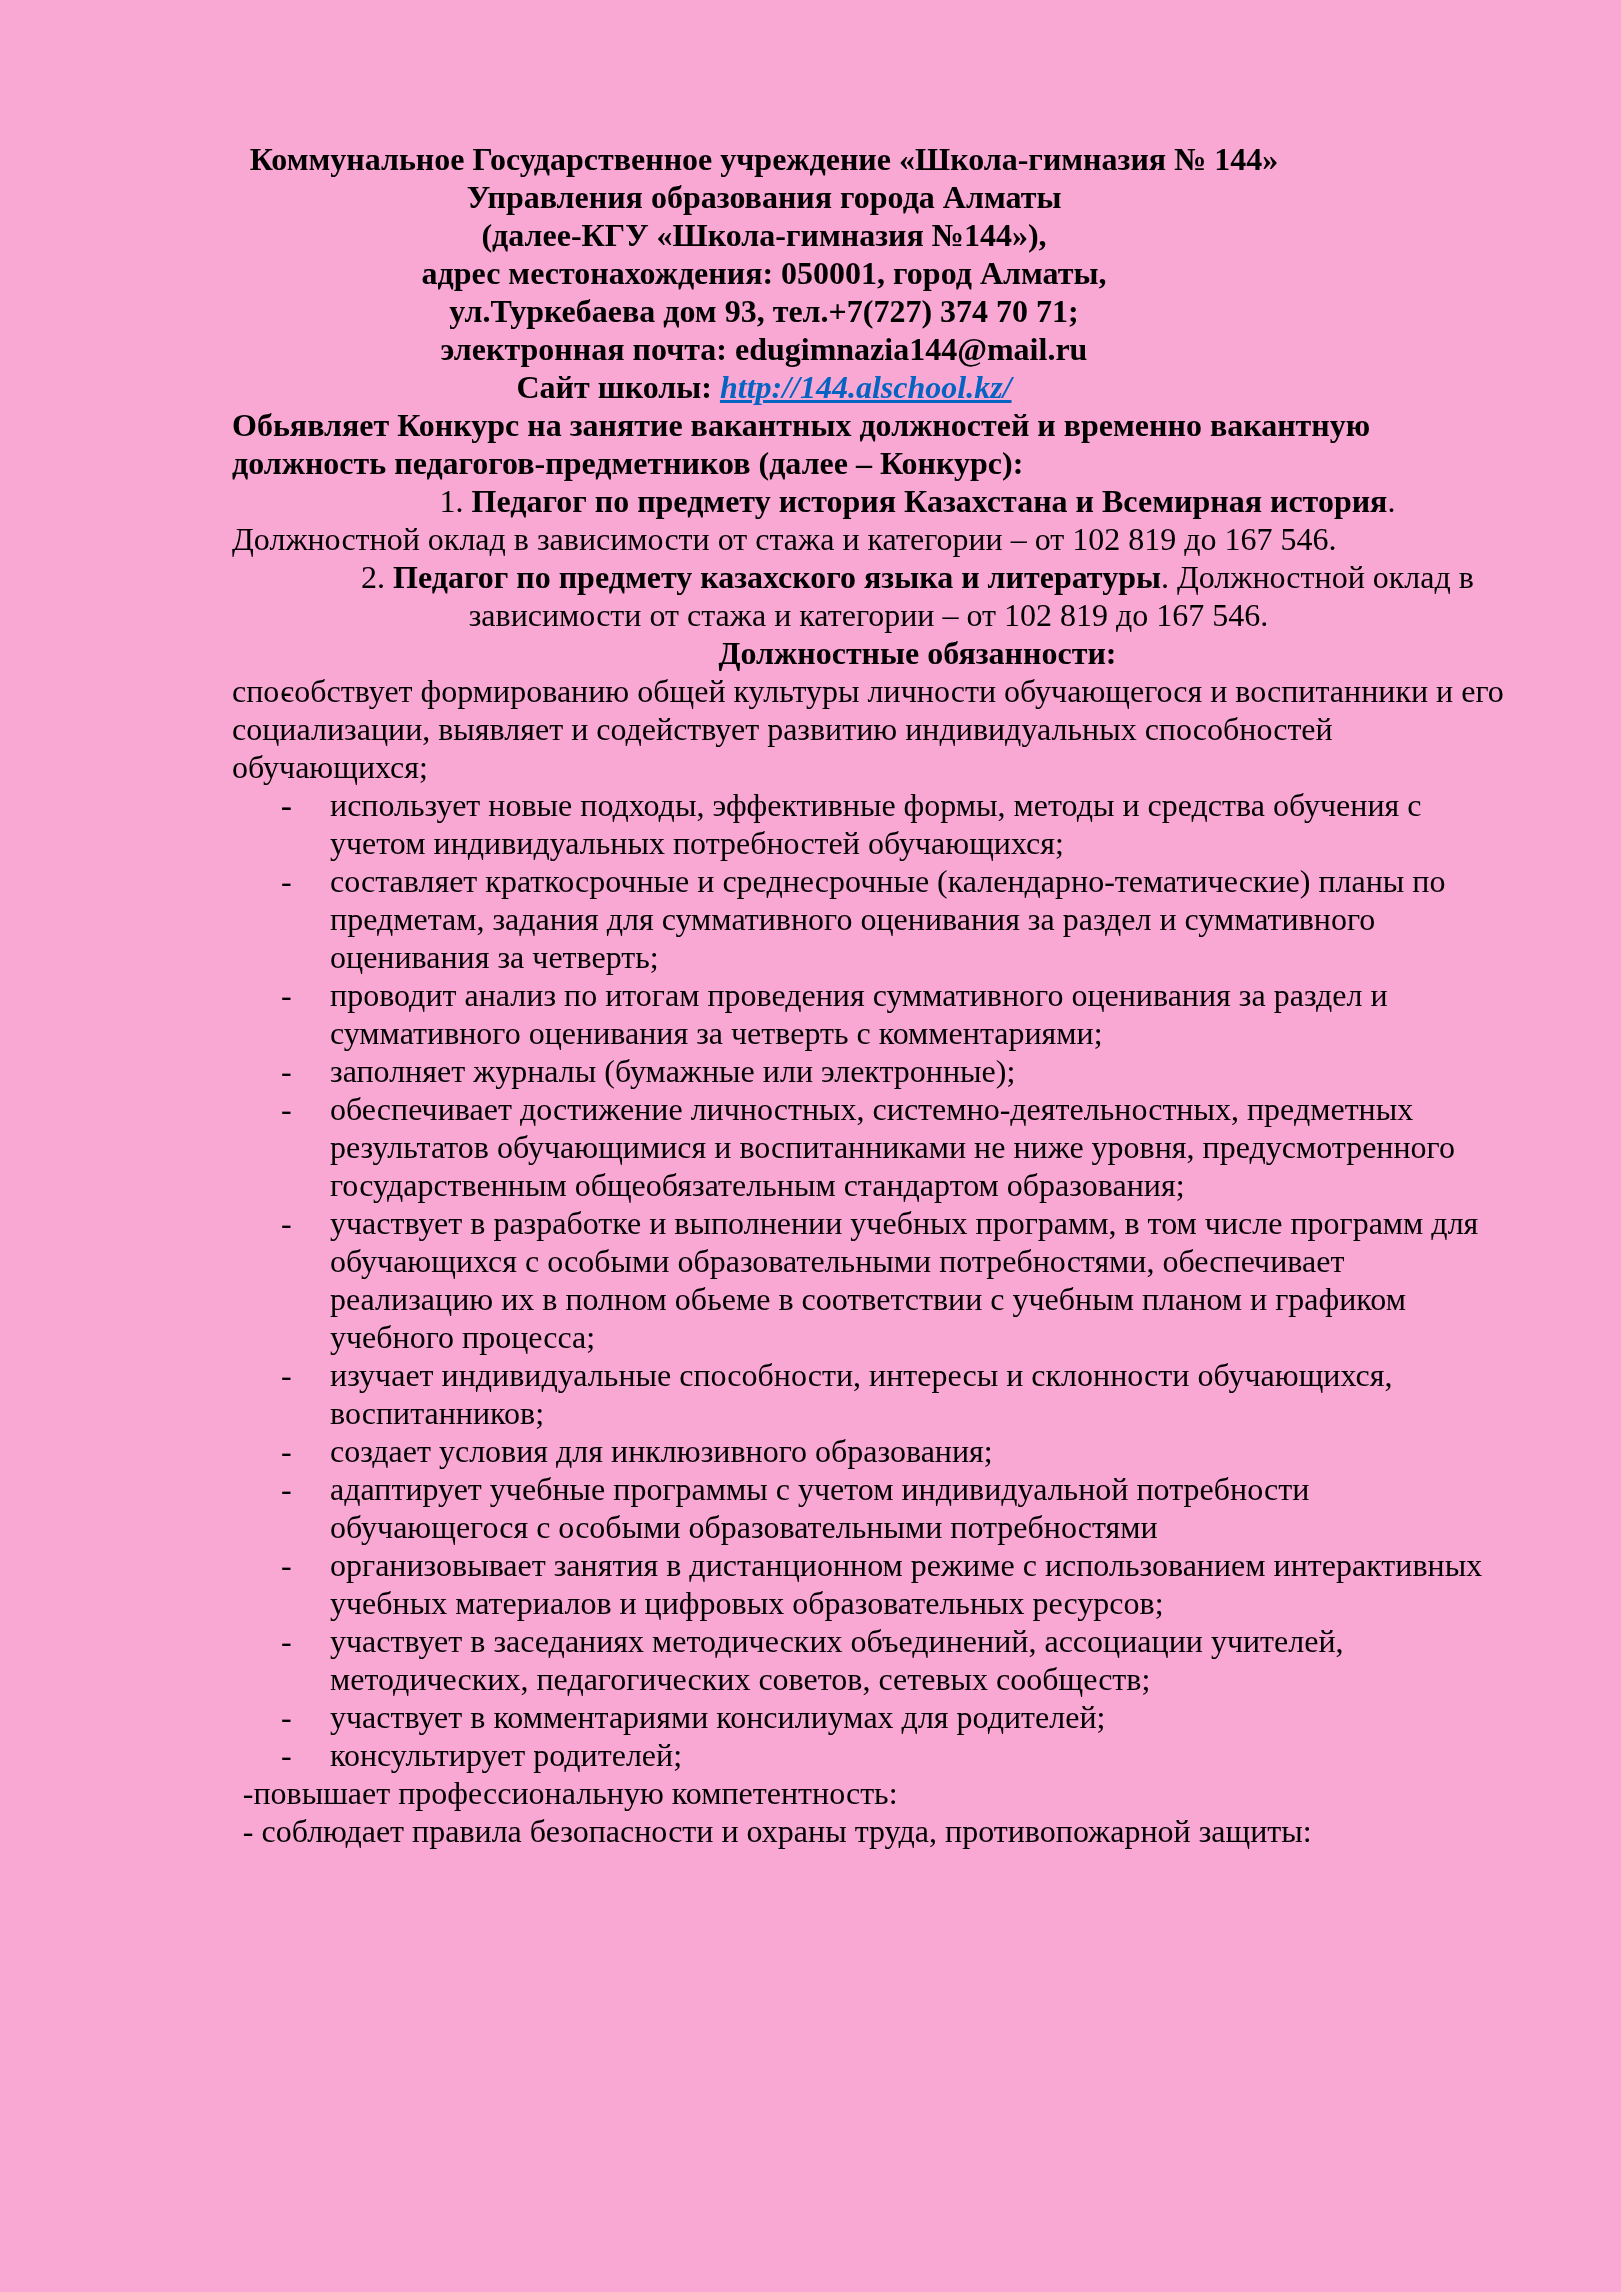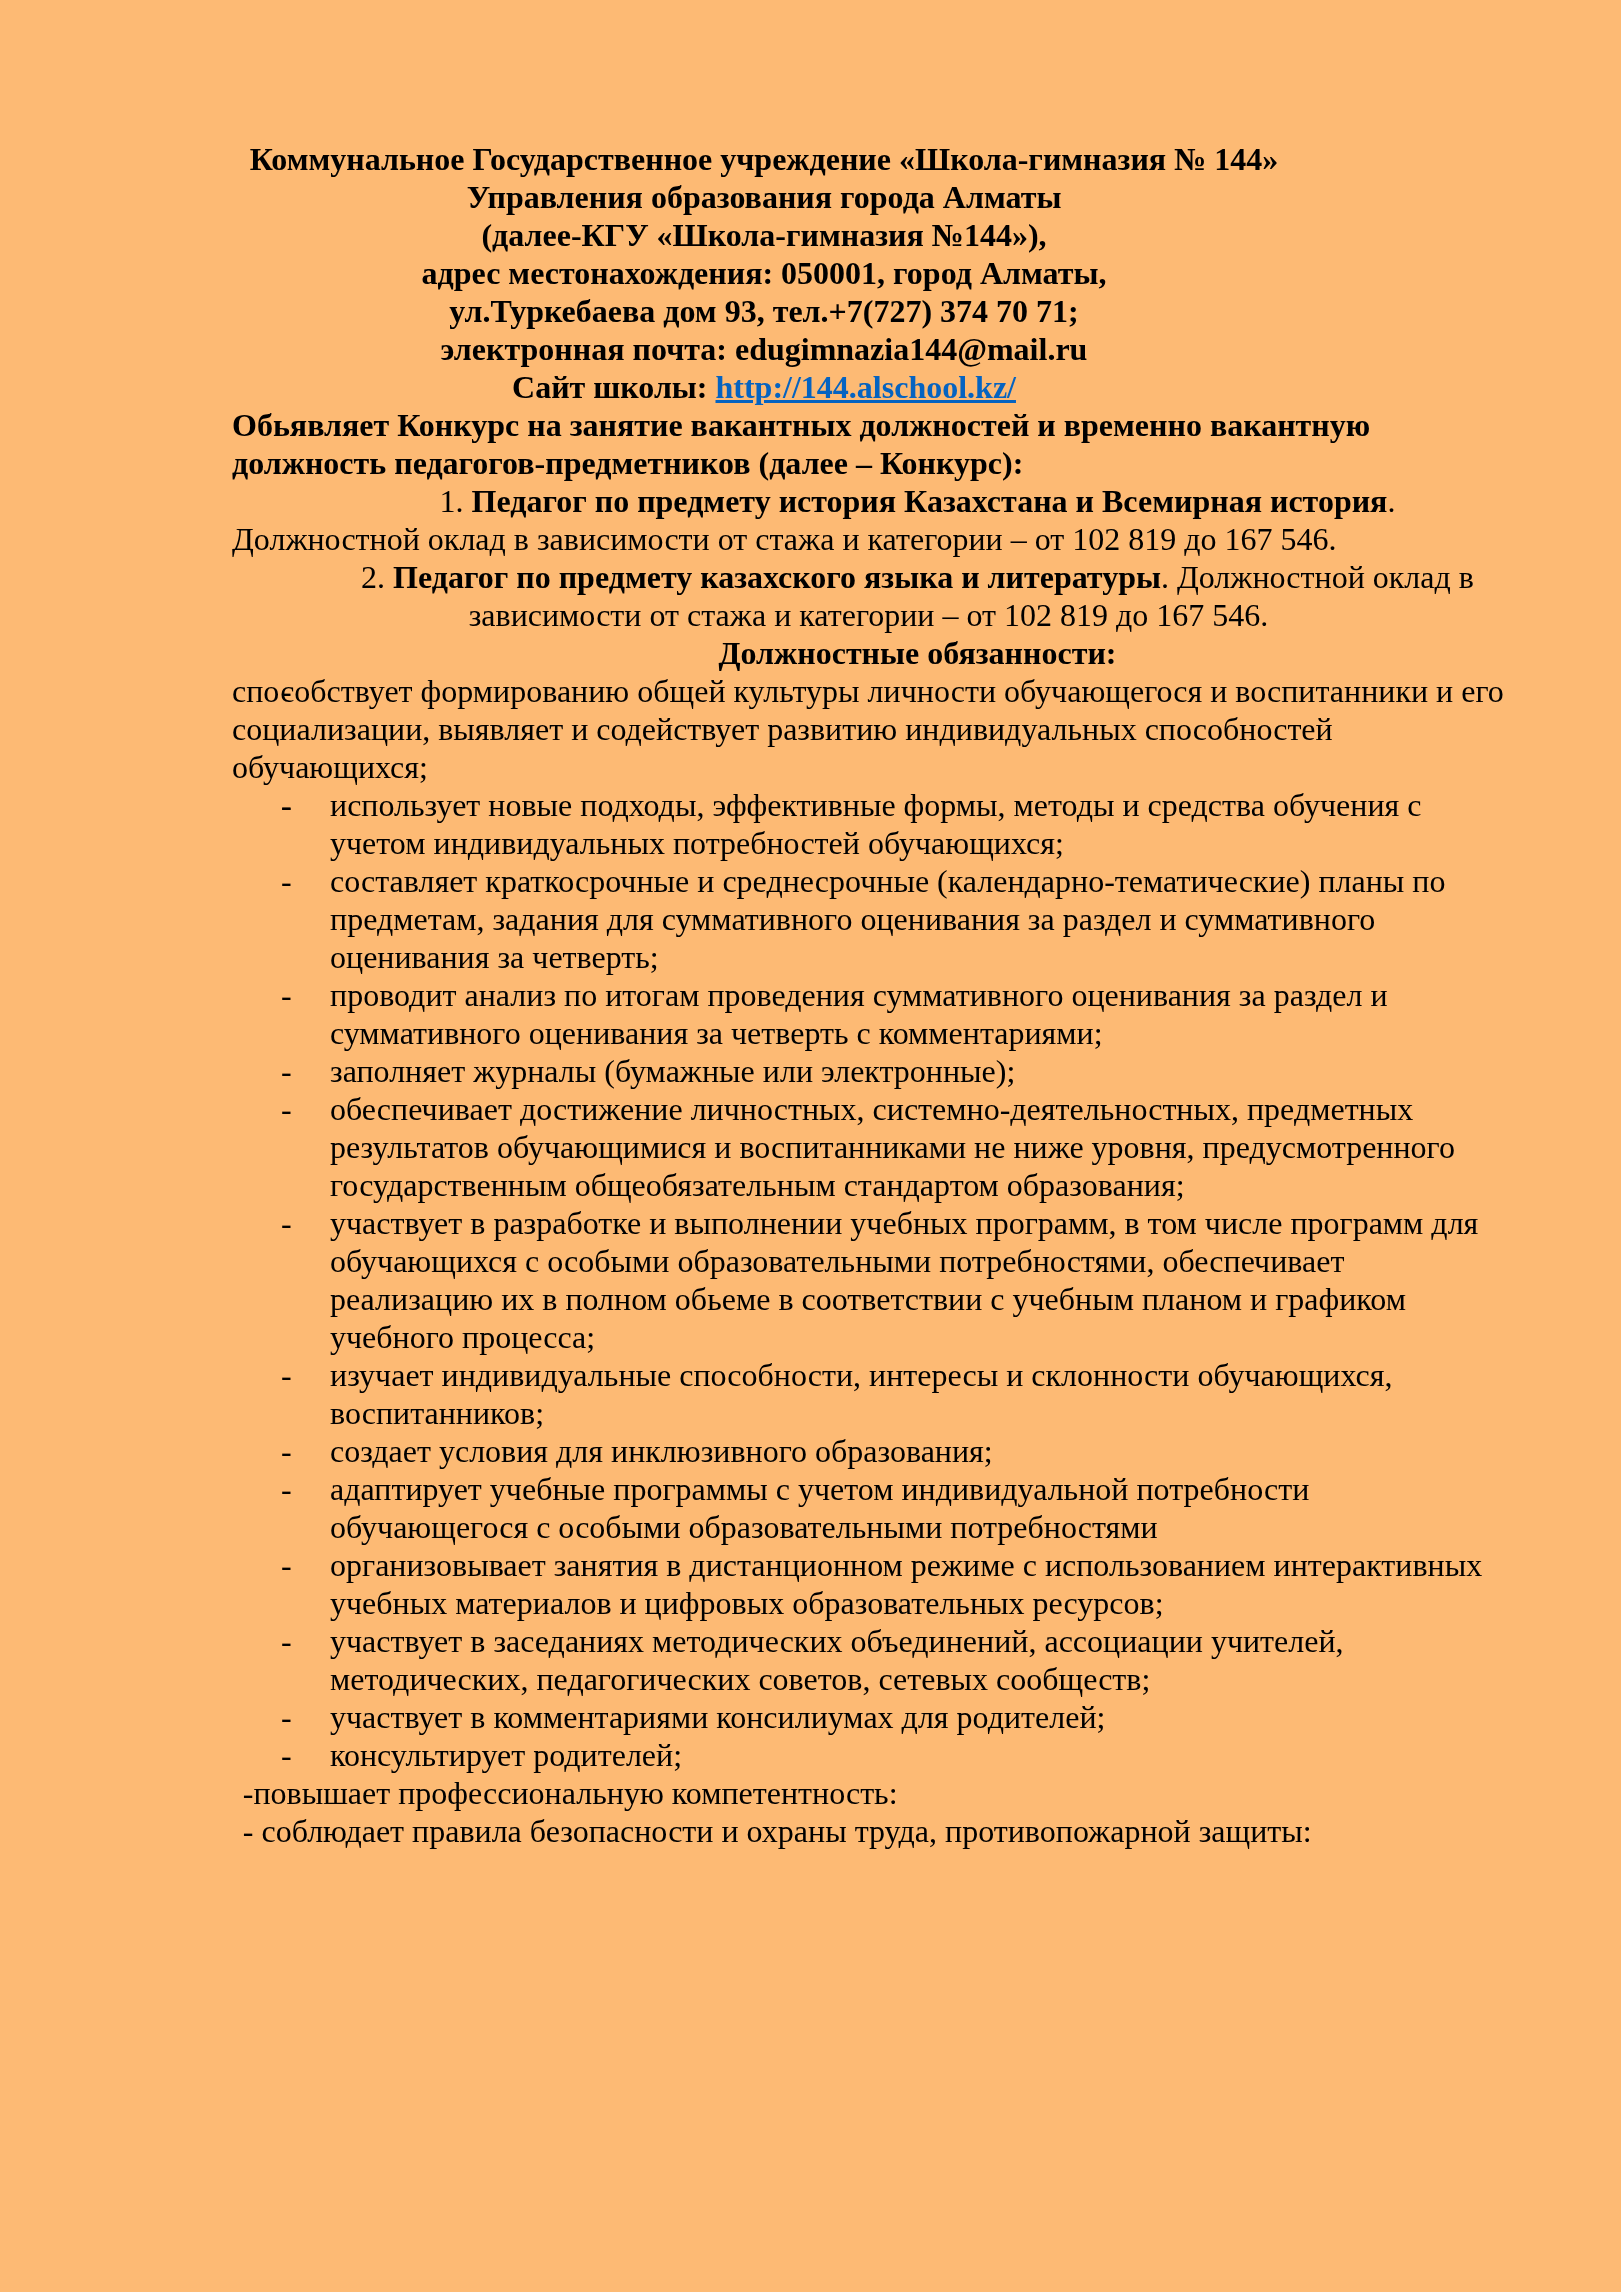--- a/index.html
+++ b/index.html
@@ -6,7 +6,7 @@
   .page{
     position:relative;
     width:1621px;height:2293px;
-    background:#fdba74;
+    background:#f9a8d4;
     font-family:"Liberation Serif","DejaVu Serif",serif;
     font-size:32px;line-height:38px;color:#000000;
     overflow:hidden;

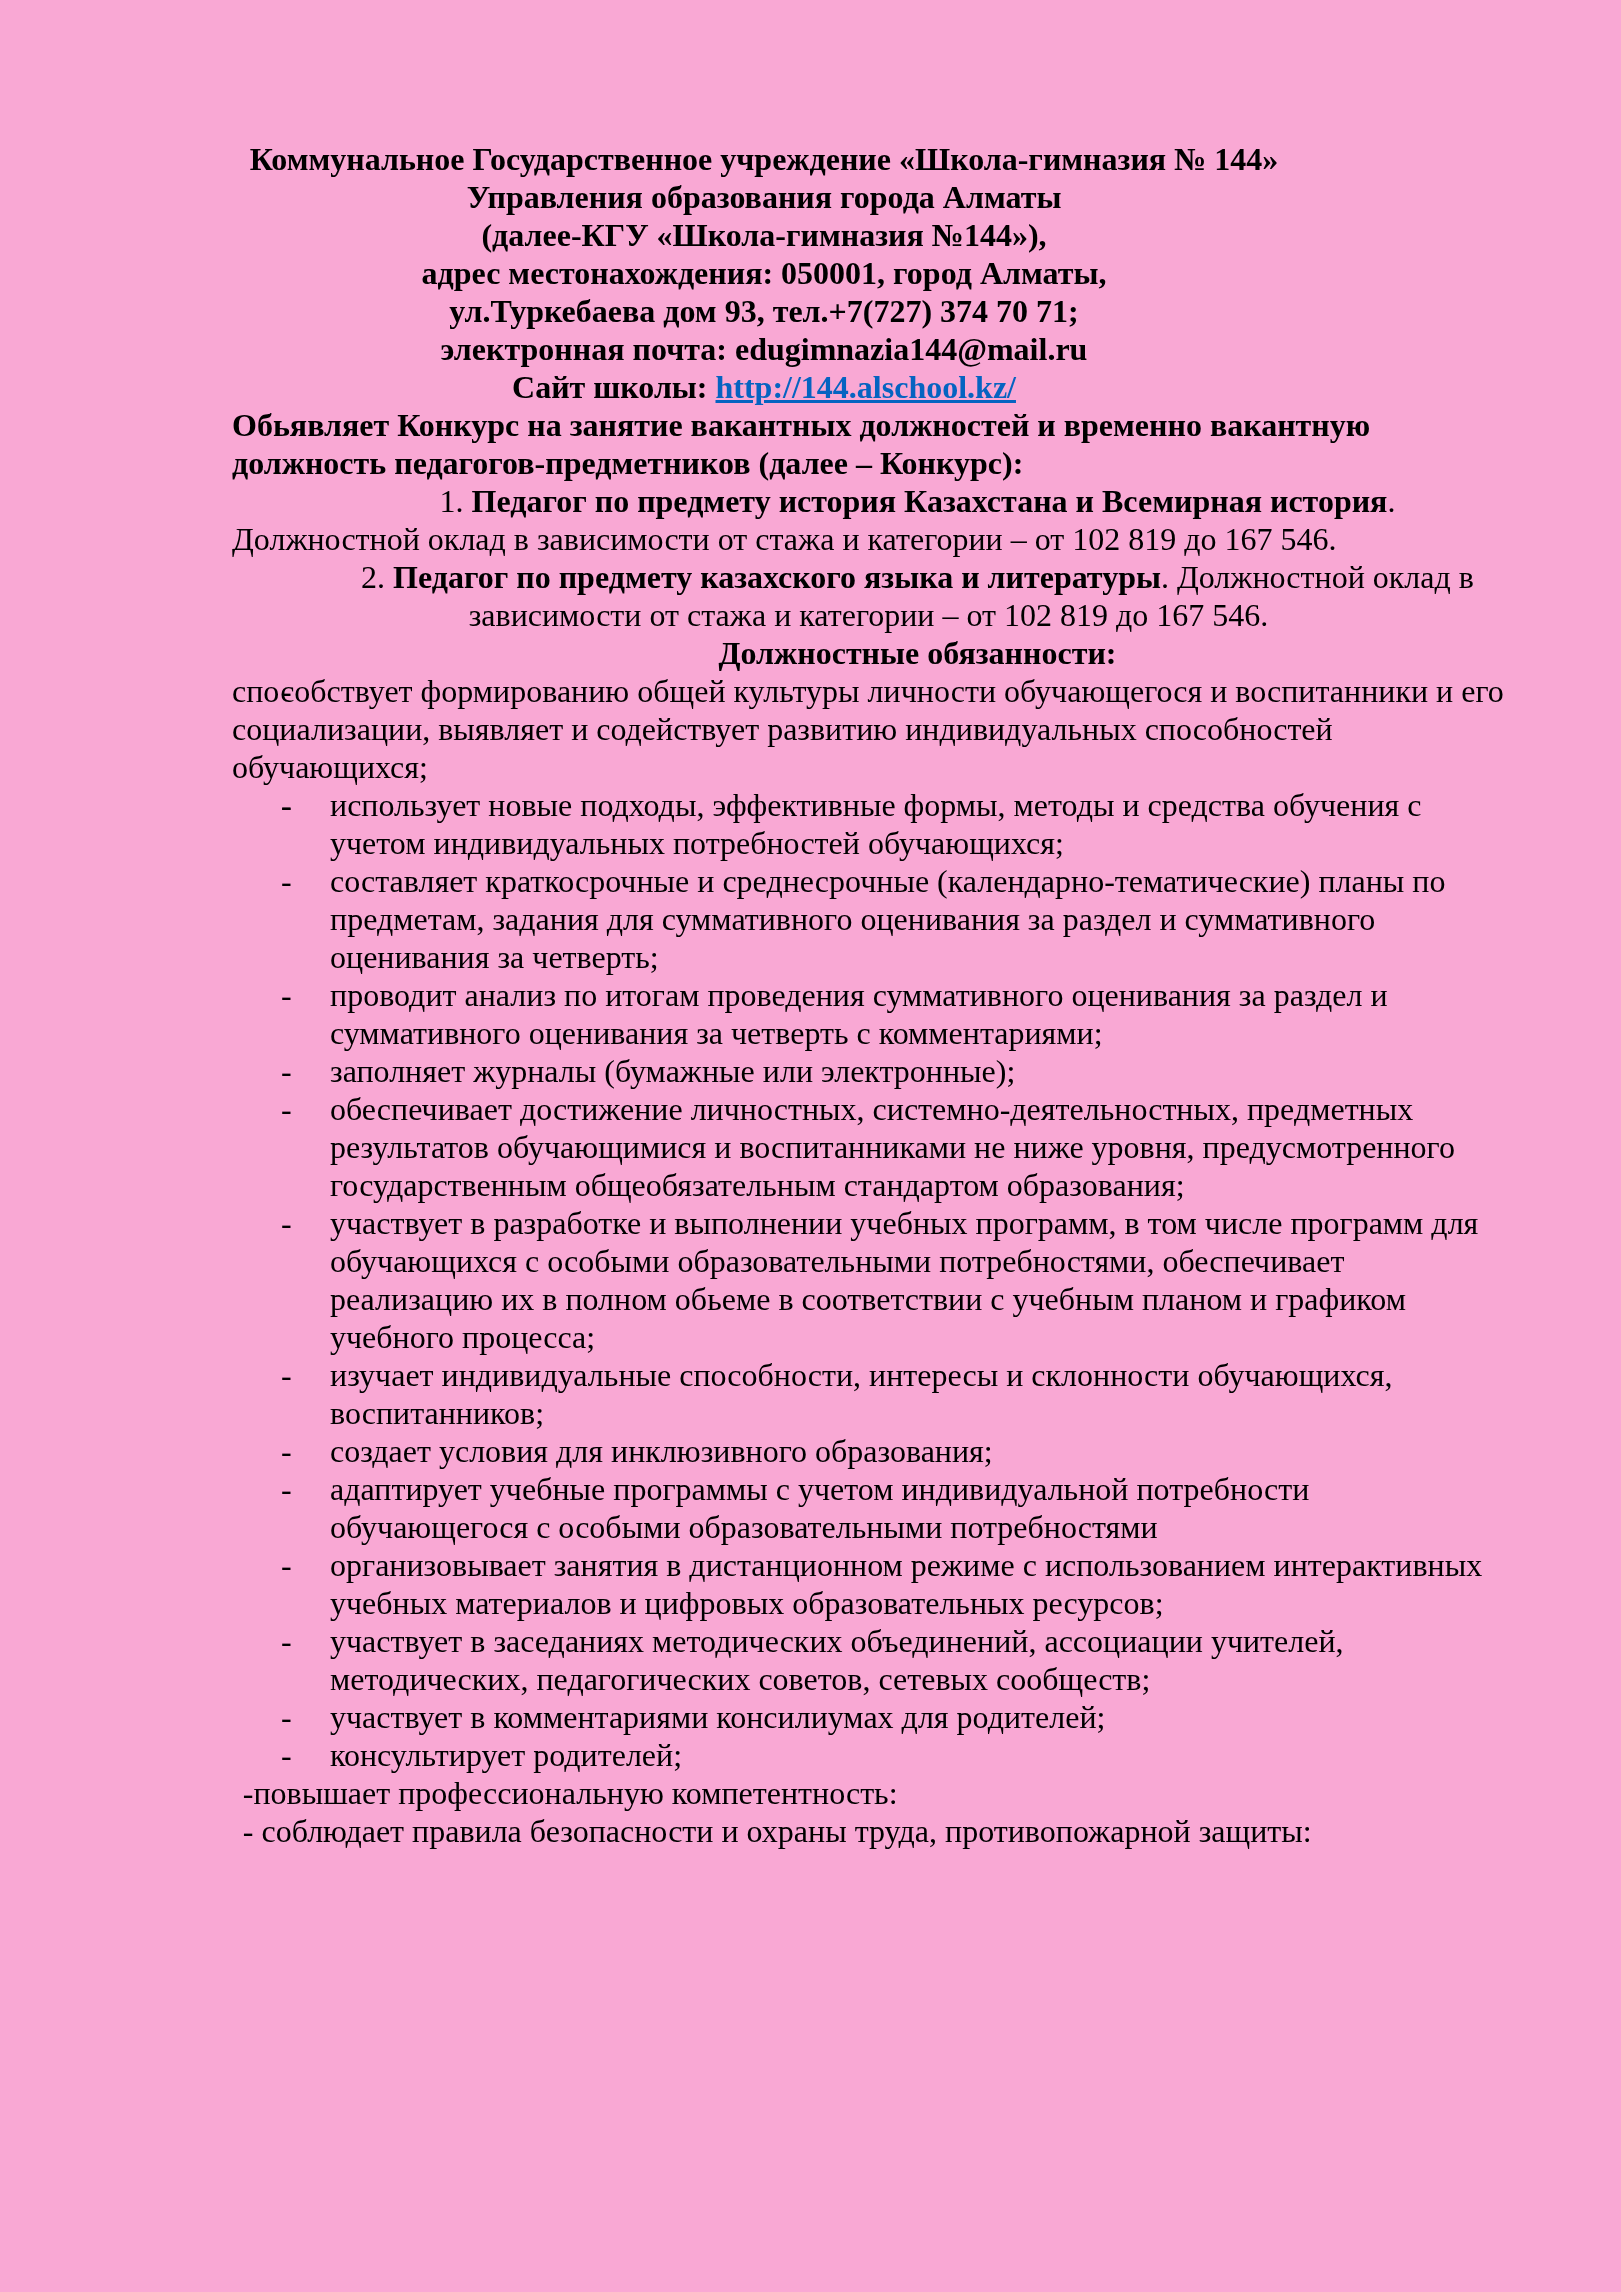--- a/index.html
+++ b/index.html
@@ -21,7 +21,7 @@
   .bullet{padding-left:98px;}
   .bullet .marker{position:absolute;left:49px;top:0;}
   .dashline{padding-left:10.8px;}
-  a.link{color:#0563C1;text-decoration:underline;font-weight:bold;}
+  a.link{color:#0563C1;text-decoration:underline;font-weight:bold;font-style:italic;}
 </style>
 </head>
 <body>

